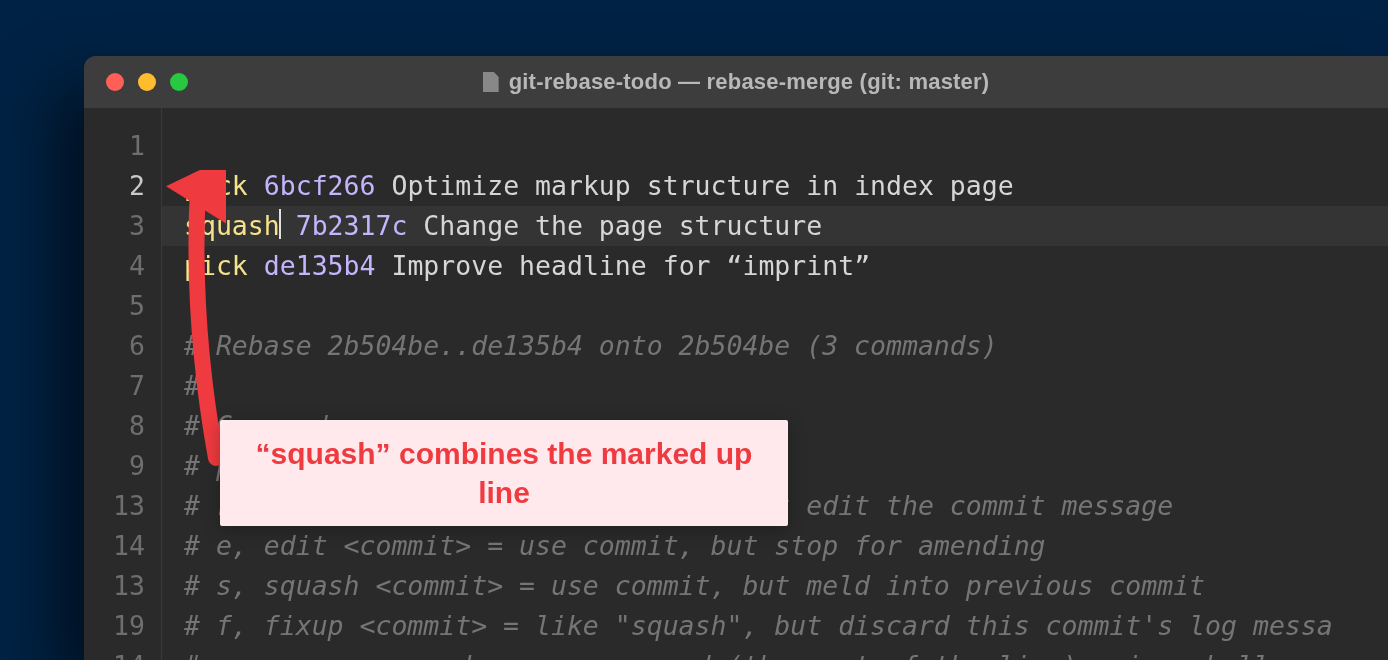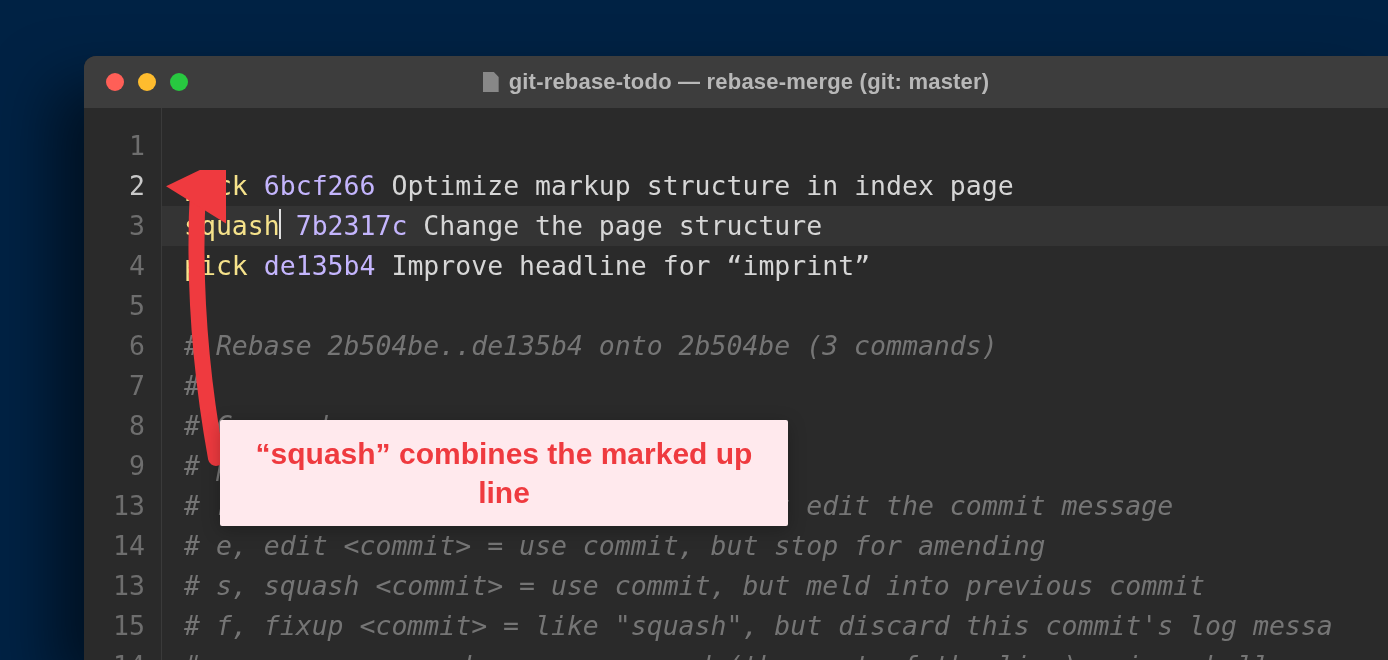--- a/index.html
+++ b/index.html
@@ -154,7 +154,7 @@
       <div class="ln">13</div>
       <div class="ln">14</div>
       <div class="ln">13</div>
-      <div class="ln">15</div>
+      <div class="ln">19</div>
       <div class="ln">14</div>
     </div>
 

